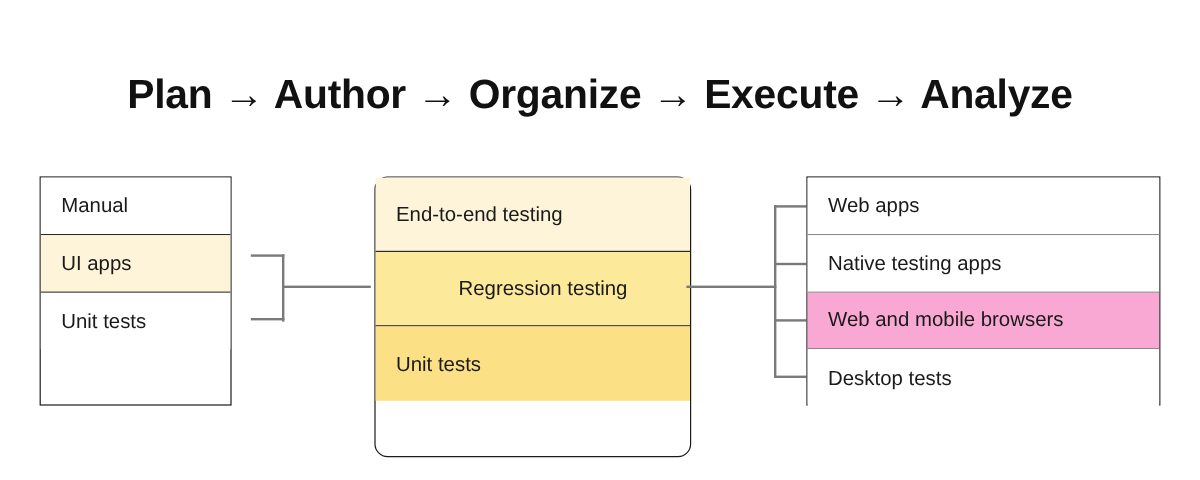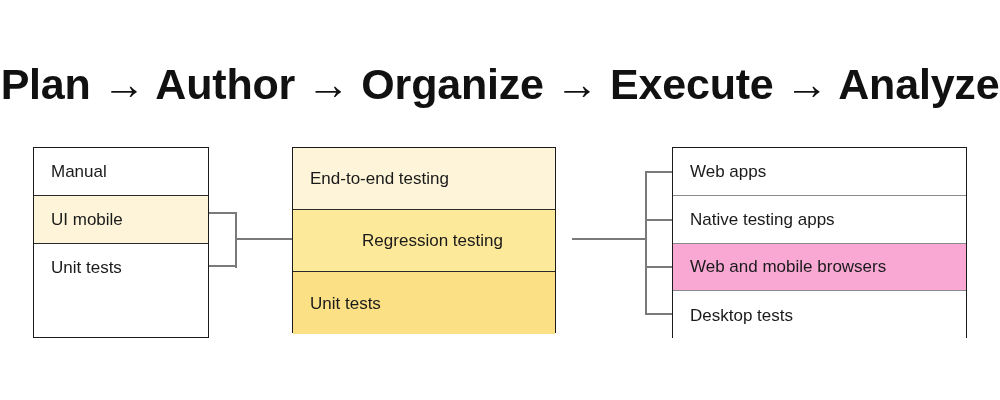--- a/index.html
+++ b/index.html
@@ -28,7 +28,7 @@
     top: 60px;
     width: 1000px;
     text-align: center;
-    font-size: 43px;
+    font-size: 34px;
     font-weight: bold;
     letter-spacing: -0.2px;
     color: #111111;

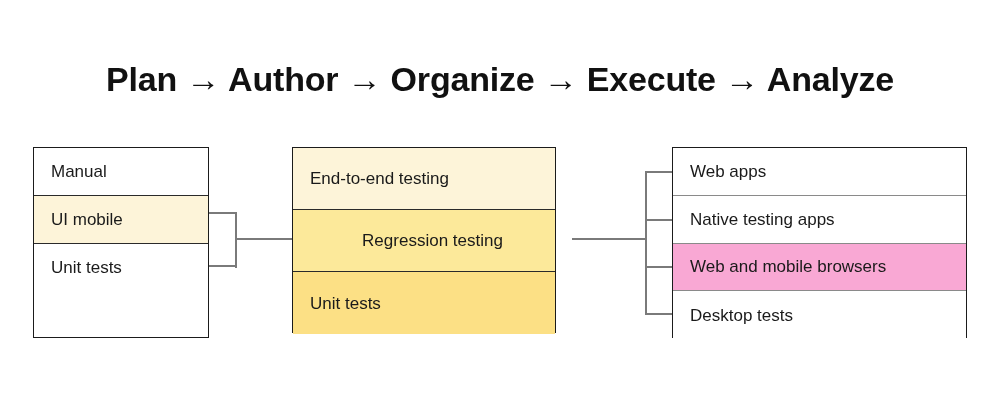--- a/index.html
+++ b/index.html
@@ -58,7 +58,7 @@
   #left-stack {
     left: 33px;
     top: 147px;
-    width: 176px;
+    width: 160px;
     height: 191px;
   }
   #left-stack .cell {

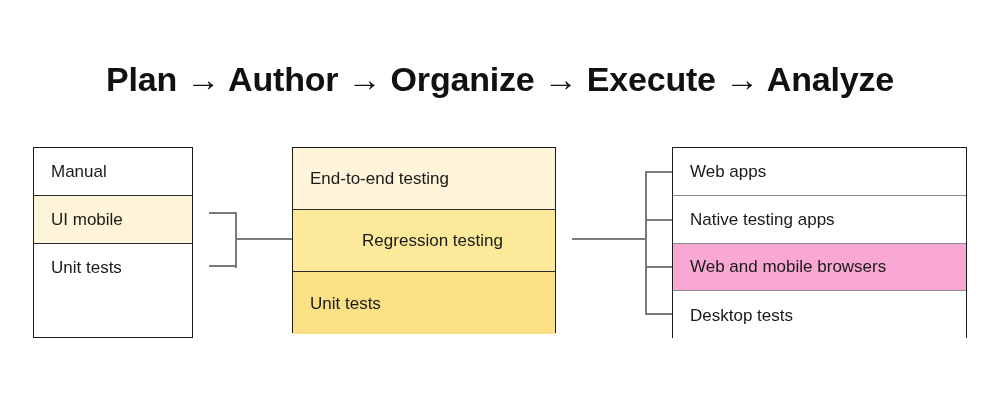--- a/index.html
+++ b/index.html
@@ -69,10 +69,11 @@
 
   
   #middle-stack {
-    left: 292px;
+    left: 312px;
     top: 147px;
     width: 264px;
-    height: 186px;
+    height: 234px;
+    border-radius: 11px;
   }
   #middle-stack .cell {
     height: 62px;

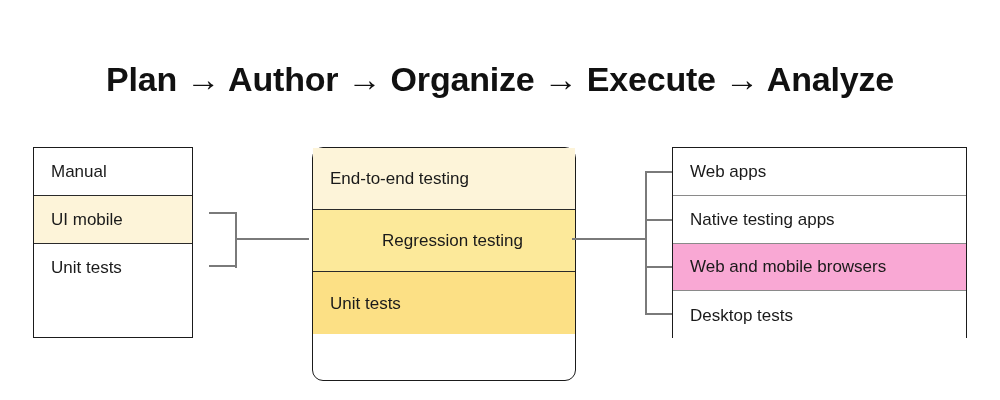--- a/index.html
+++ b/index.html
@@ -115,7 +115,7 @@
       <span>Manual</span>
     </div>
     <div class="cell" style="background: rgb(253, 244, 217);">
-      <span>UI mobile</span>
+      <span>UI apps</span>
     </div>
     <div class="cell" style="background: rgb(255, 255, 255);">
       <span>Unit tests</span>

